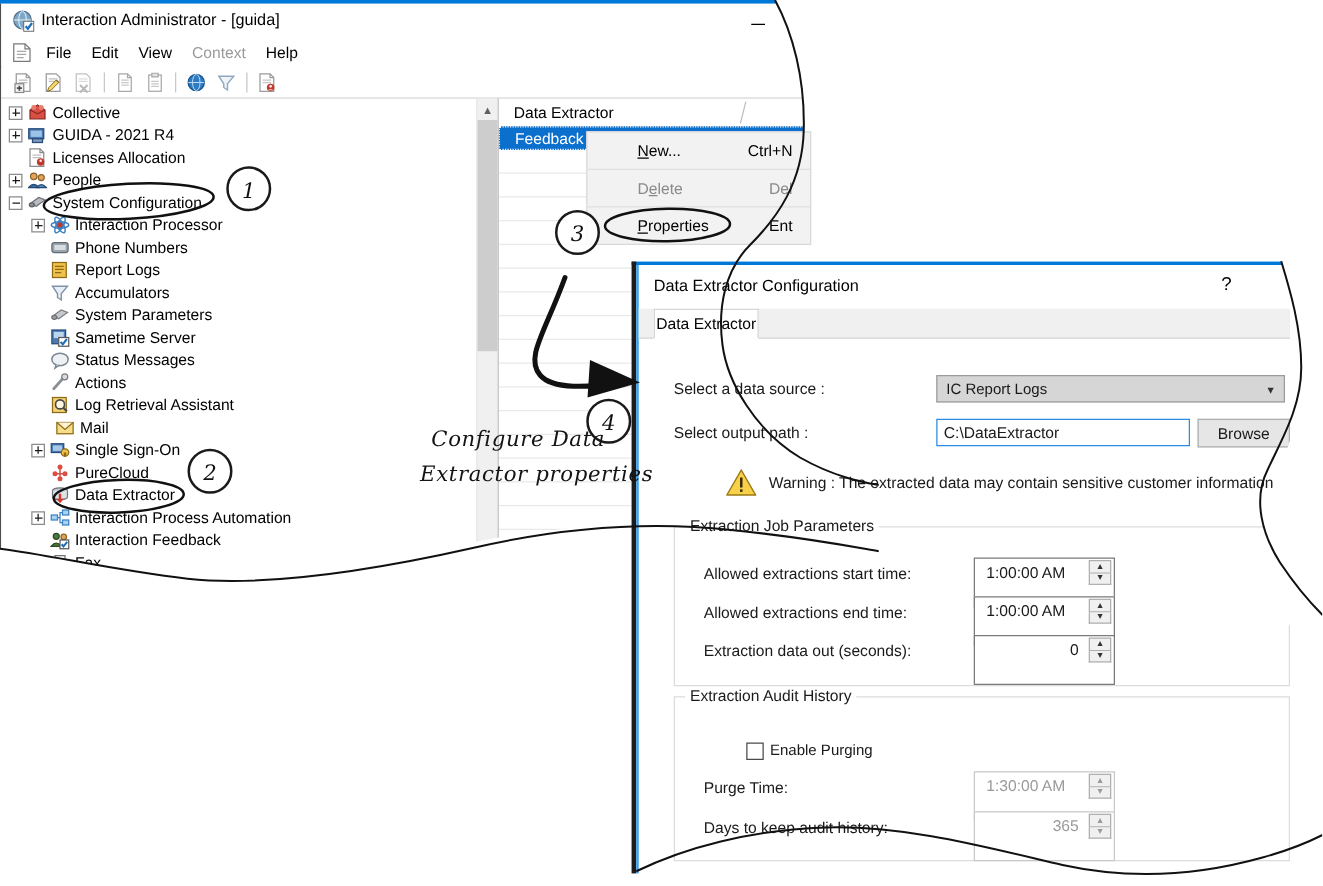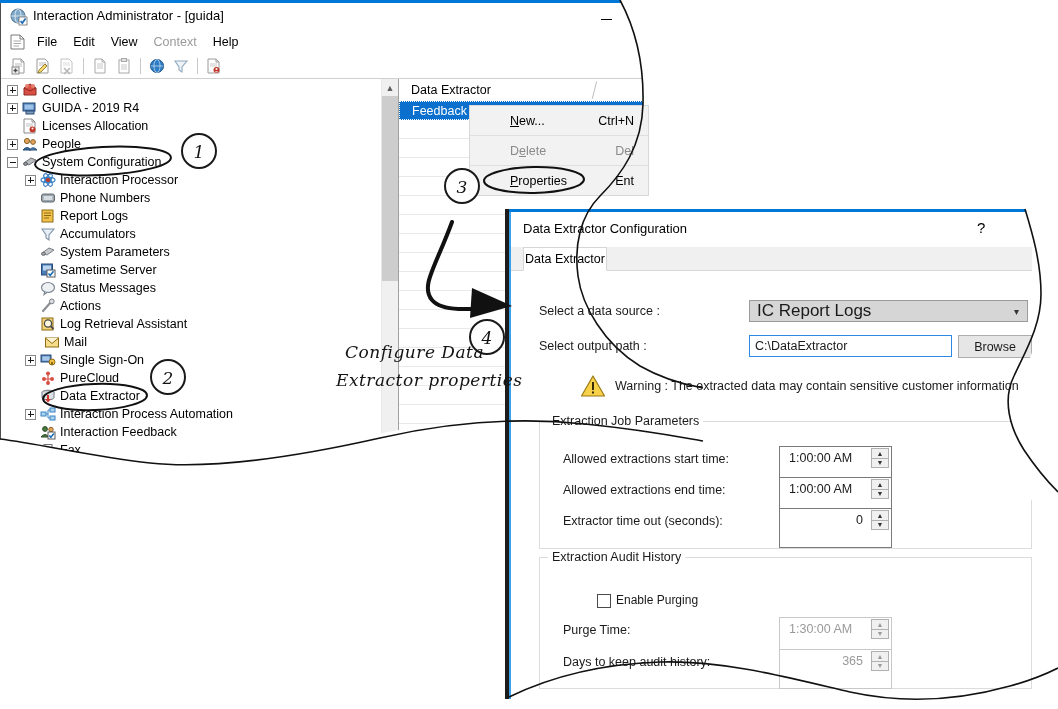--- a/index.html
+++ b/index.html
@@ -600,7 +600,7 @@
               <rect x="4" y="11" width="8" height="3" fill="#7f9bb8" stroke="#2a4c78"></rect>
             </svg>
           </span>
-          <span class="tree-label">GUIDA - 2019 R4</span>
+          <span class="tree-label">GUIDA - 2021 R4</span>
         </div>
         <div class="tree-row" style="padding-left: 6px; align-items: center;">
           <span class="tree-exp-spacer"></span>

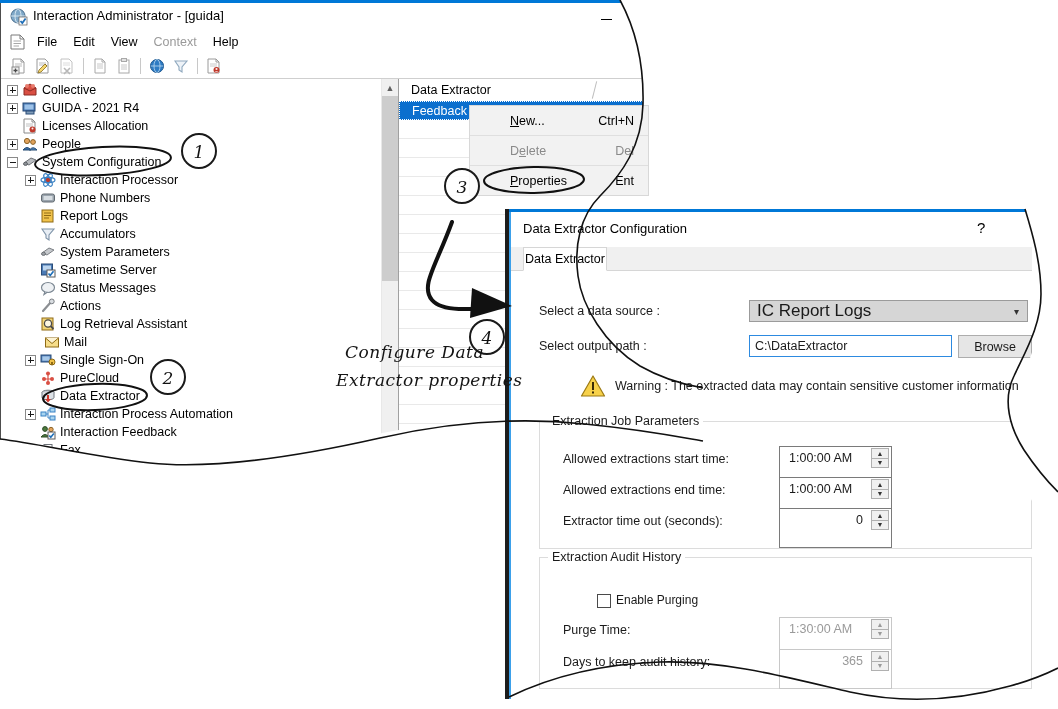--- a/index.html
+++ b/index.html
@@ -331,7 +331,7 @@
     cursor: default;
   }
   #combo-datasource-value {
-    margin-left: 7px; font-size: 17px; color: #1a1a1a;
+    margin-left: 7px; font-size: 12px; color: #1a1a1a;
   }
   #combo-arrow {
     position: absolute; right: 8px; top: 5px;

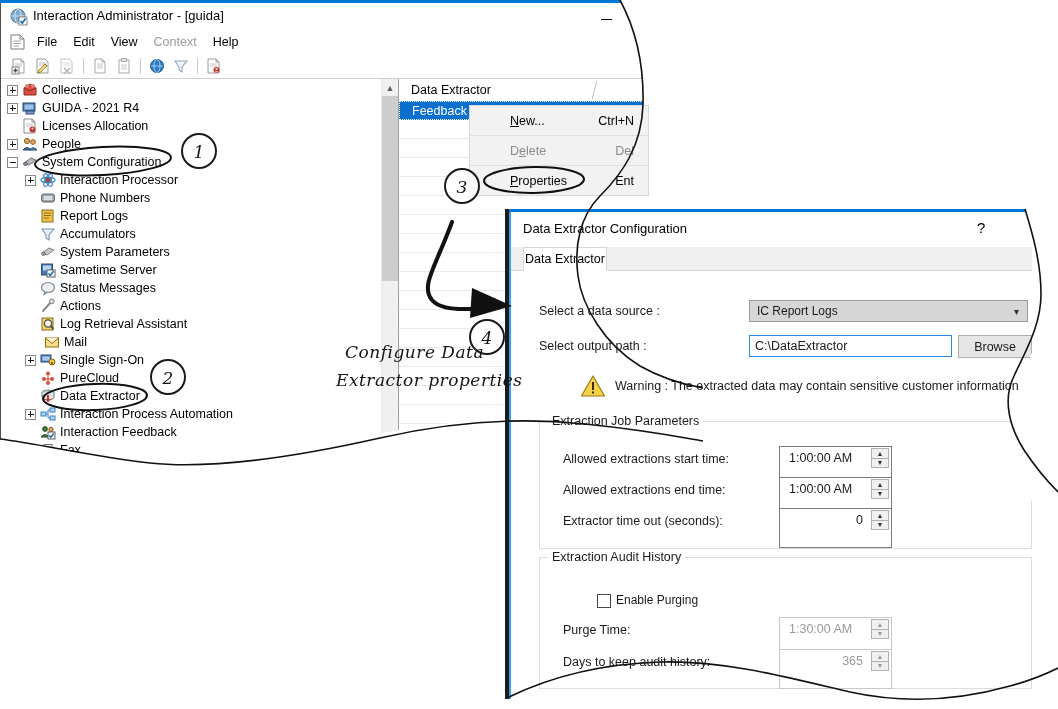--- a/index.html
+++ b/index.html
@@ -921,7 +921,7 @@
       </span>
     </div>
 
-    <div class="fld-label" style="left:23px; top:92px;">Extractor time out (seconds):</div>
+    <div class="fld-label" style="left:23px; top:92px;">Extraction data out (seconds):</div>
     <div class="spin" style="left:239px; top:86px;">
       <span class="spin-val right">0</span>
       <span class="spin-btns">

